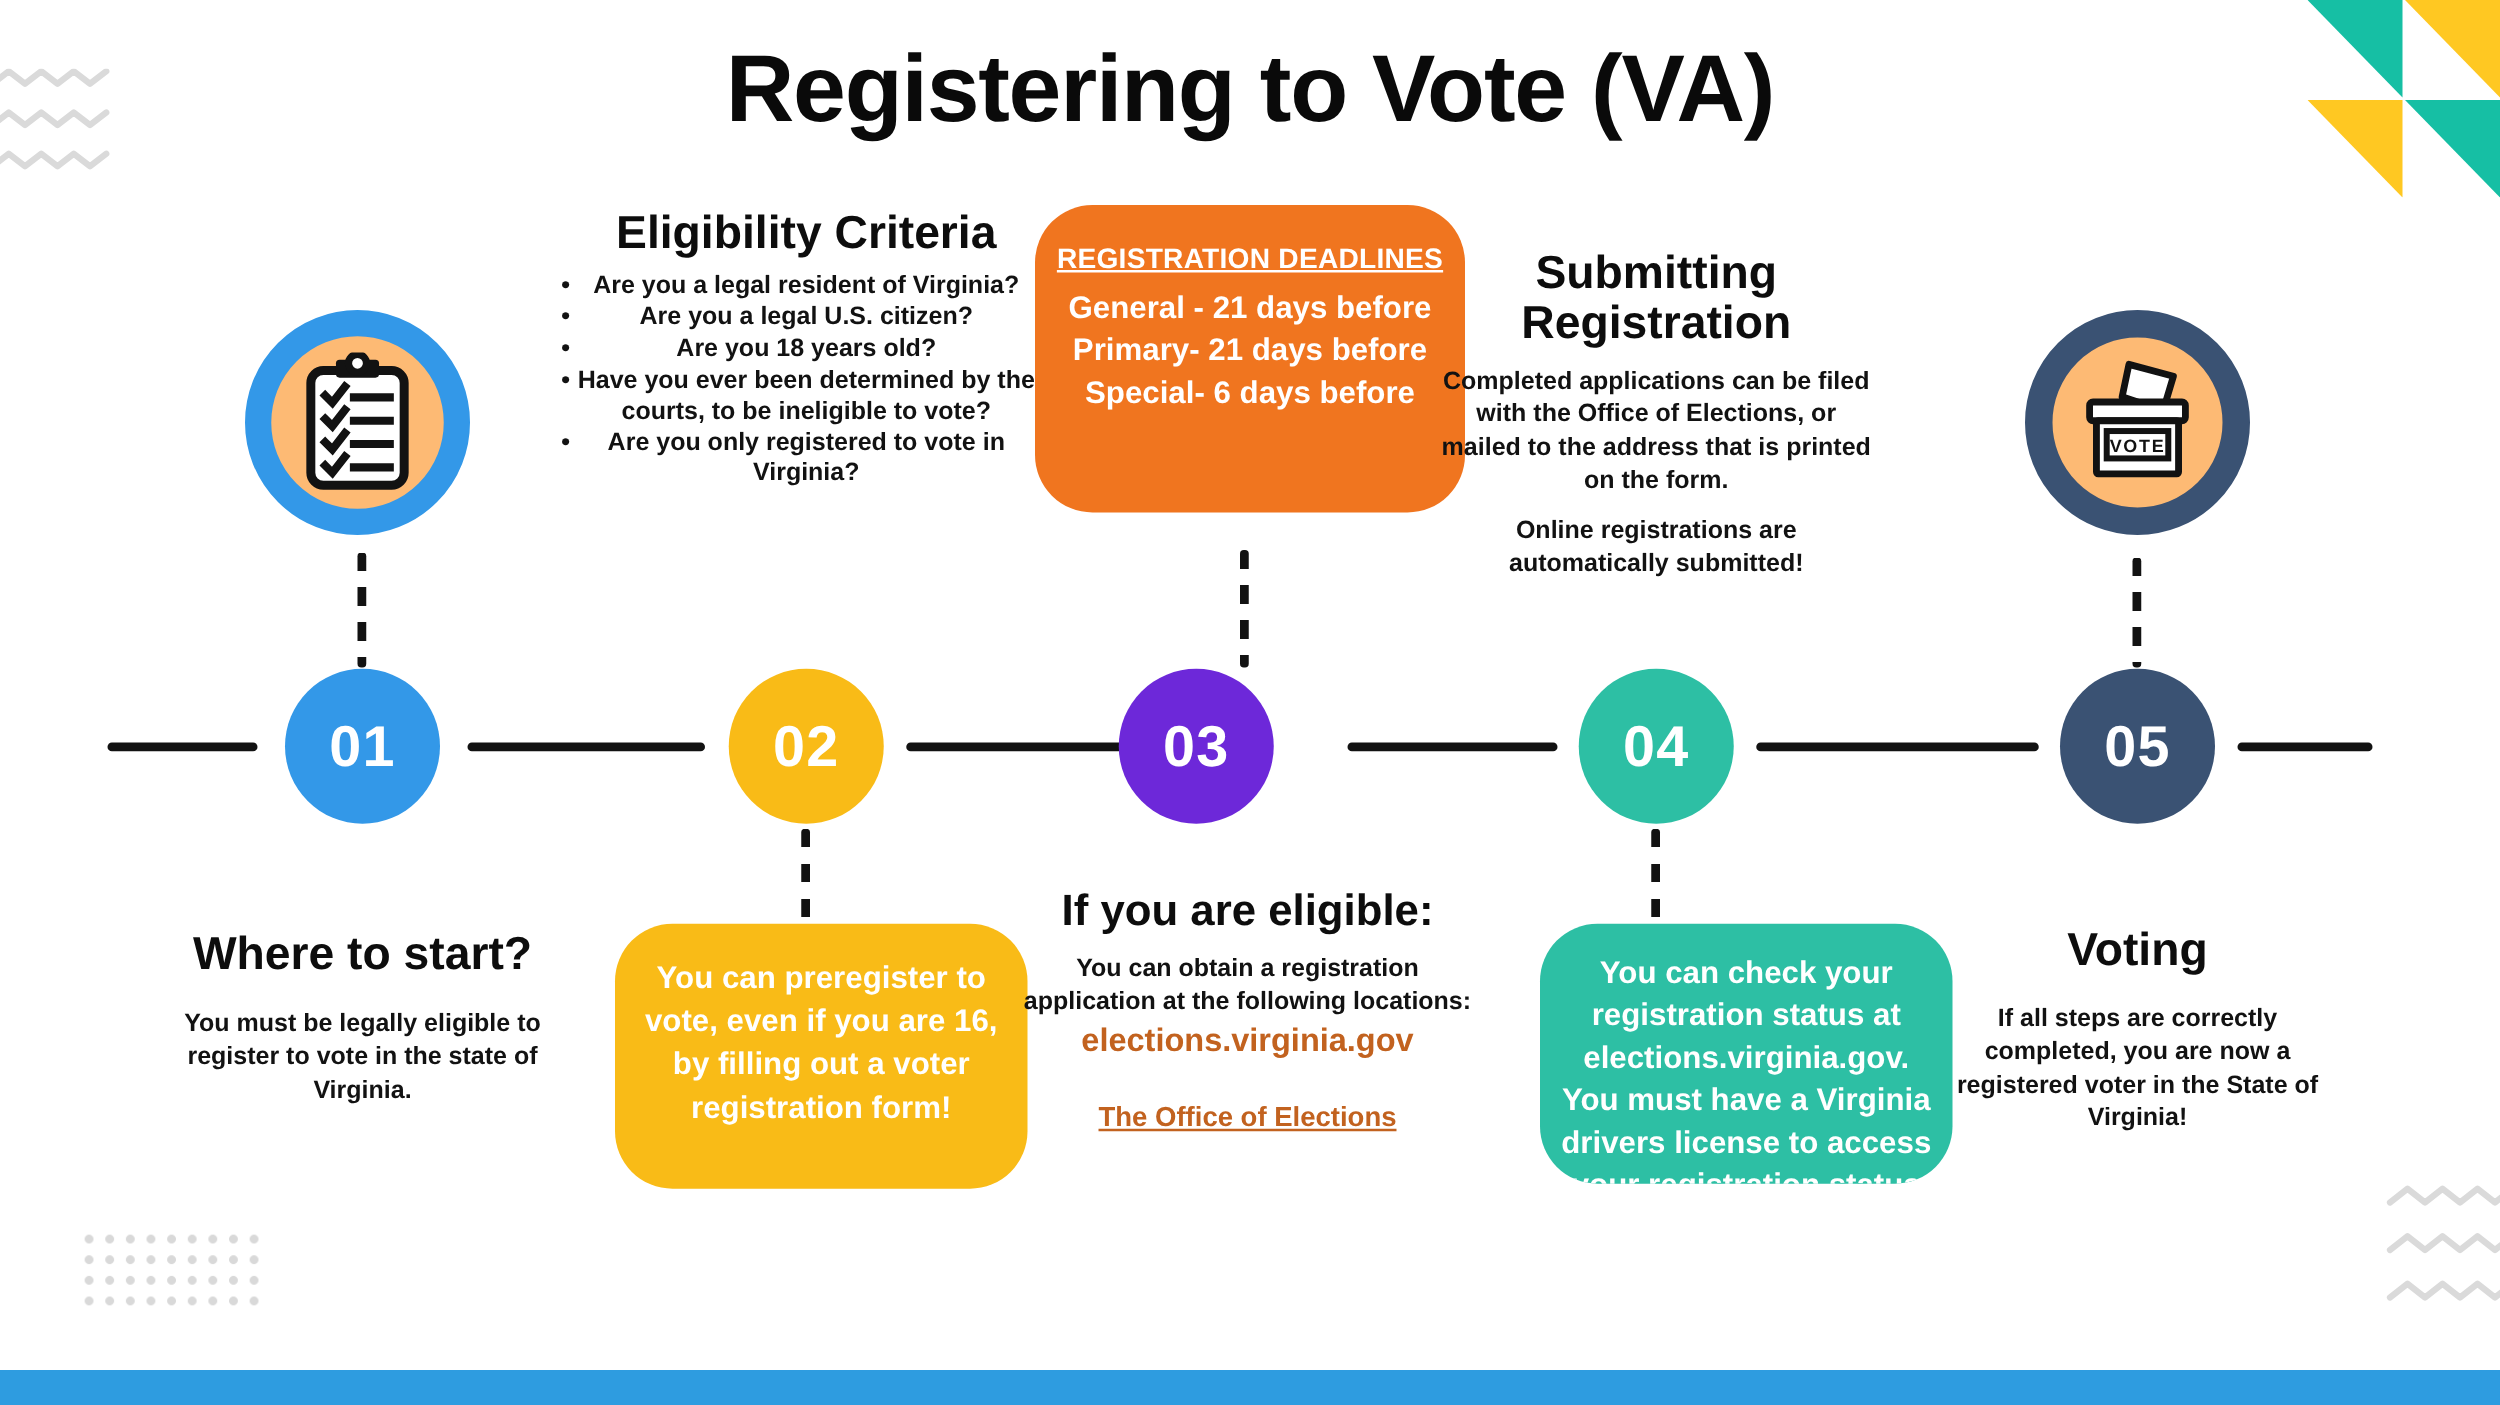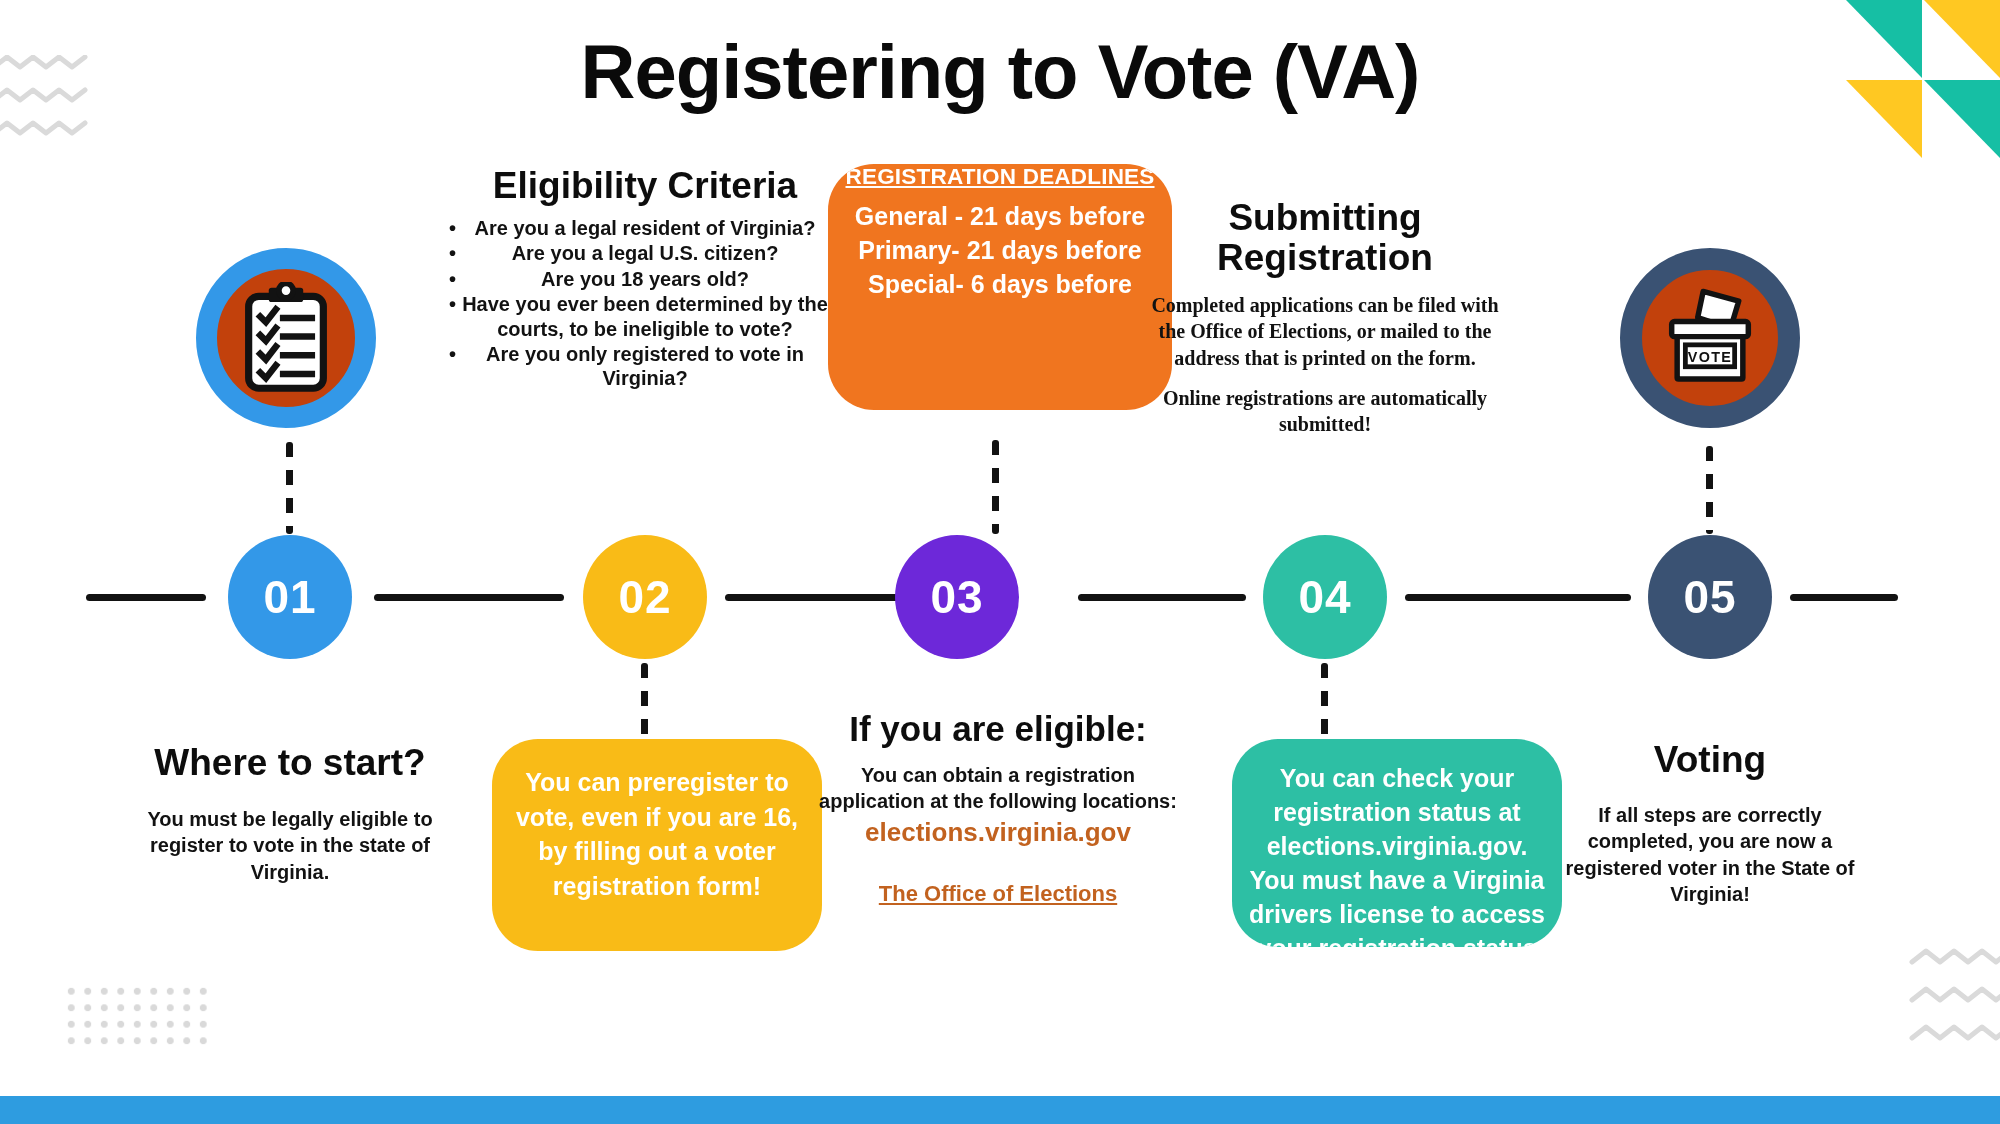--- a/index.html
+++ b/index.html
@@ -86,7 +86,7 @@
     position:absolute;border-radius:46px;color:#ffffff;font-weight:bold;text-align:center;
     box-sizing:border-box;overflow:hidden;
   }
-  .co-orange{left:828px;top:164px;width:344px;height:246px;background:#F0751F;padding:0 14px 0 14px;}
+  .co-orange{left:828px;top:164px;width:344px;height:246px;background:#F0751F;padding:30px 14px 0 14px;}
   .co-orange .co-head{font-size:22.5px;font-weight:bold;text-decoration:underline;letter-spacing:0.2px;}
   .co-orange .co-line{font-size:25px;line-height:1.36;}
   .co-orange .co-lines{margin-top:9px;}

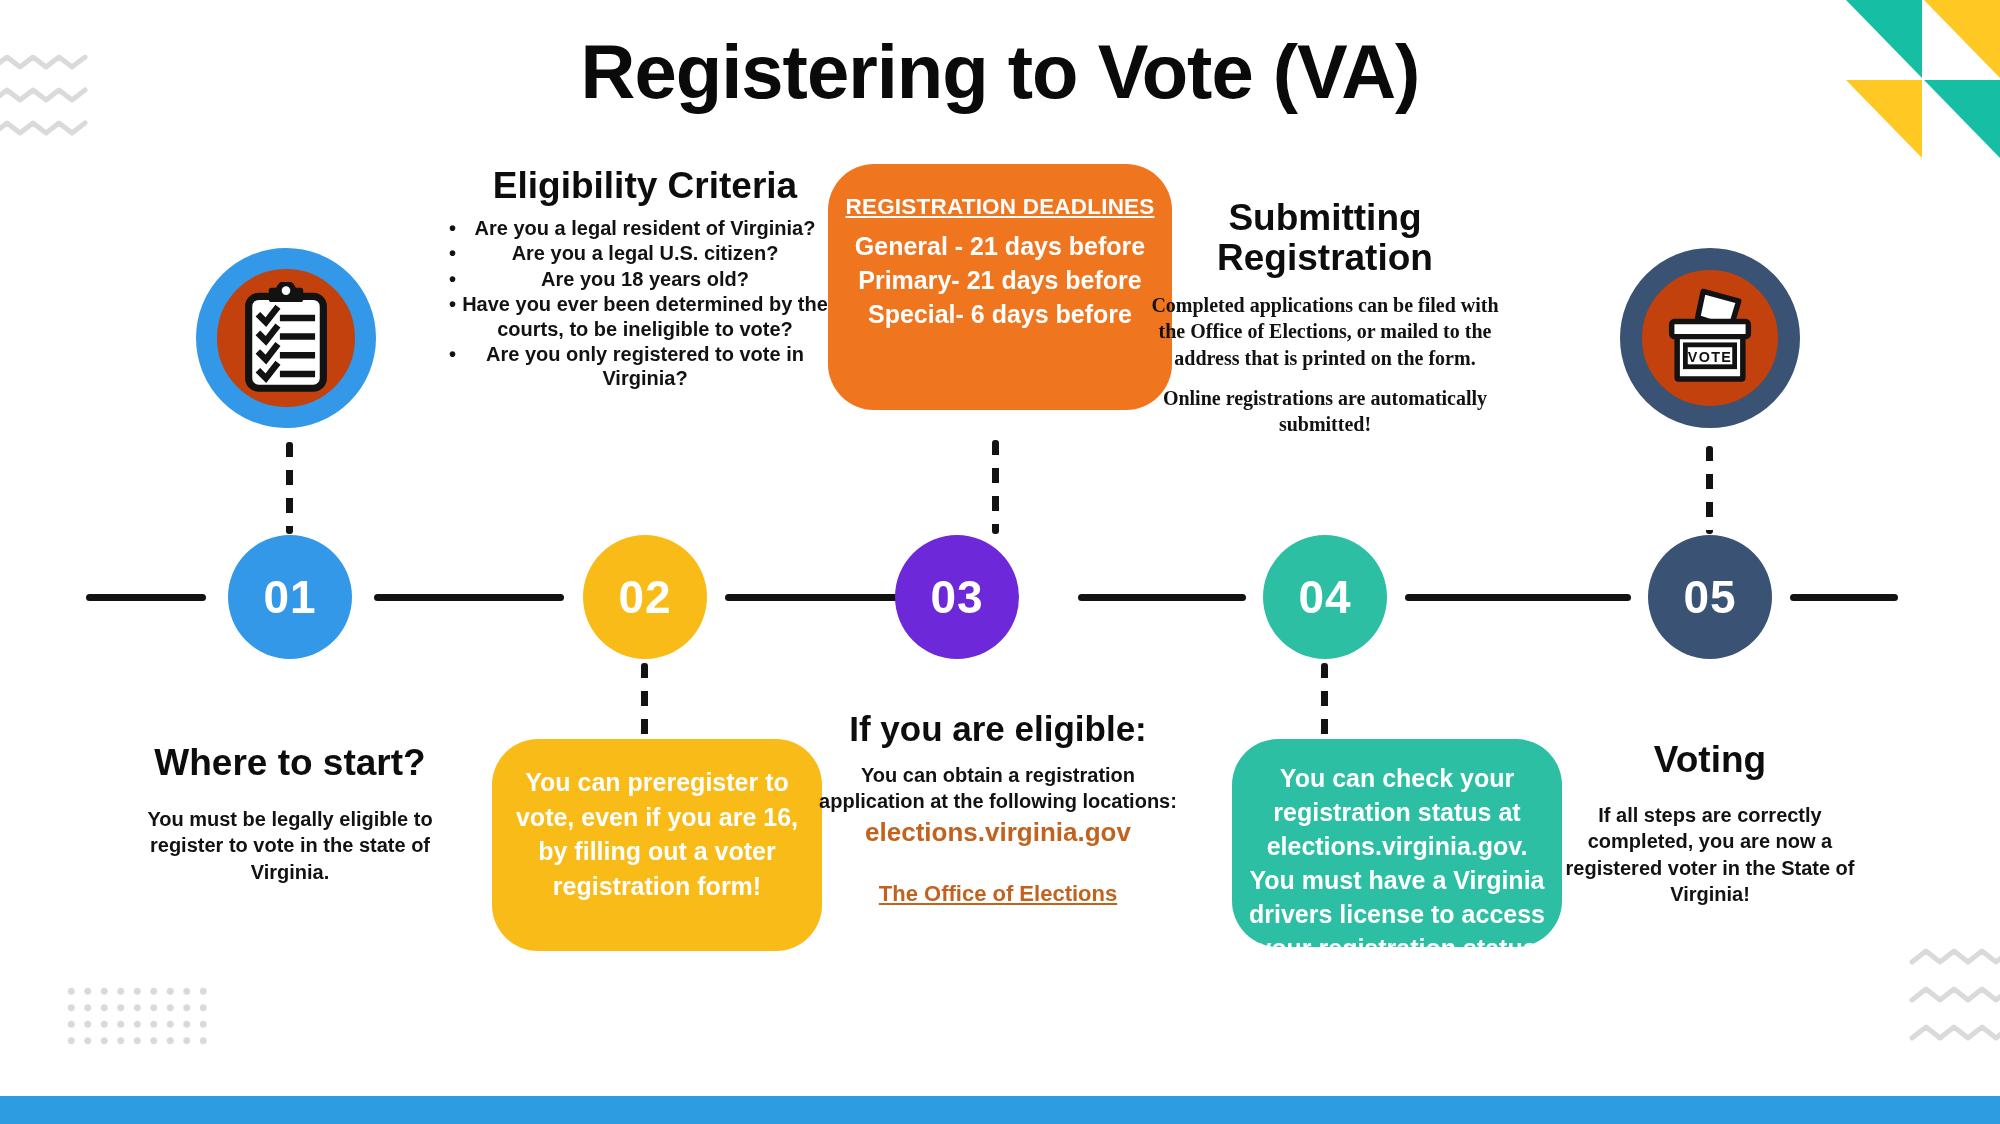--- a/index.html
+++ b/index.html
@@ -73,7 +73,7 @@
   }
   .elig-list li::before{content:"•";position:absolute;left:24px;top:0;font-size:20px;}
   .blk-sub{left:1150px;top:198px;width:350px;}
-  .blk-sub .body-txt{margin-top:14px;font-family:Liberation Serif, serif;}
+  .blk-sub .body-txt{margin-top:14px;}
   .blk-sub .body2{}
   .blk-elig-bot{left:818px;top:710px;width:360px;}
   .blk-elig-bot .body-txt{margin-top:13px;}

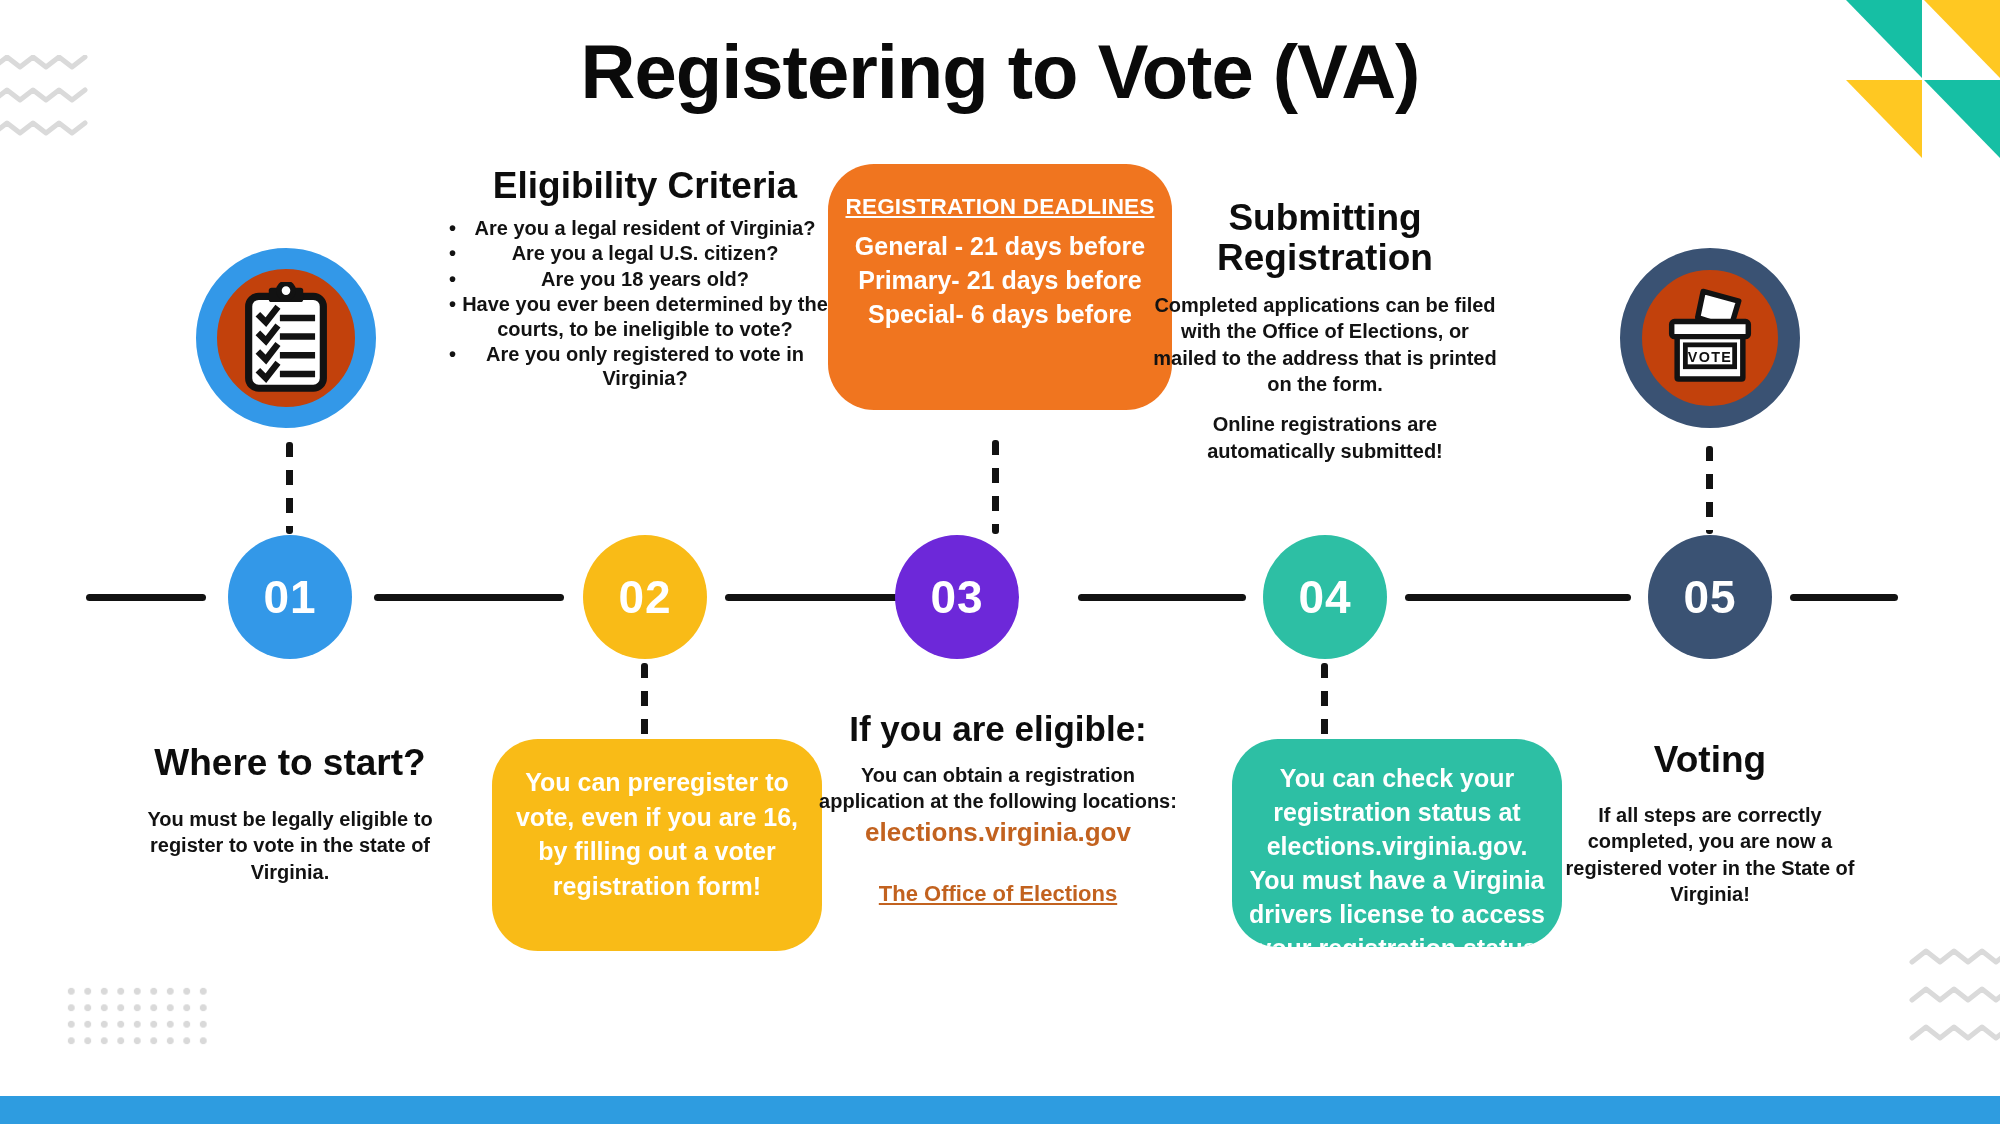--- a/index.html
+++ b/index.html
@@ -54,7 +54,7 @@
   
   .icon-ring{
     position:absolute;width:180px;height:180px;box-sizing:border-box;border-radius:50%;
-    background:#c2410c;display:flex;align-items:center;justify-content:center;
+    background:#fdba74;display:flex;align-items:center;justify-content:center;
   }
   .ring1{left:196px;top:248px;border:21px solid #3398E8;}
   .ring5{left:1620px;top:248px;border:22px solid #3A5273;}

